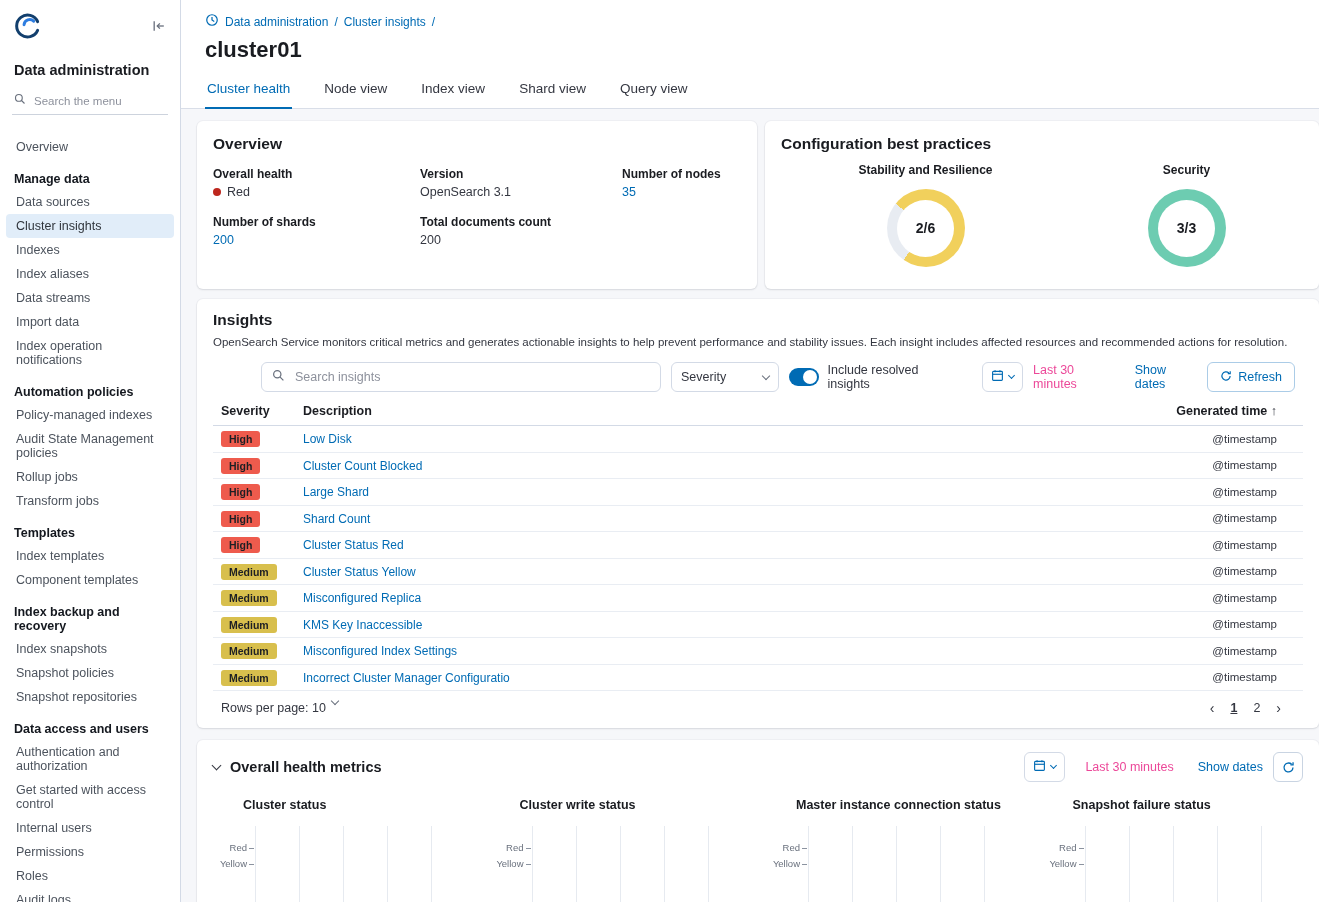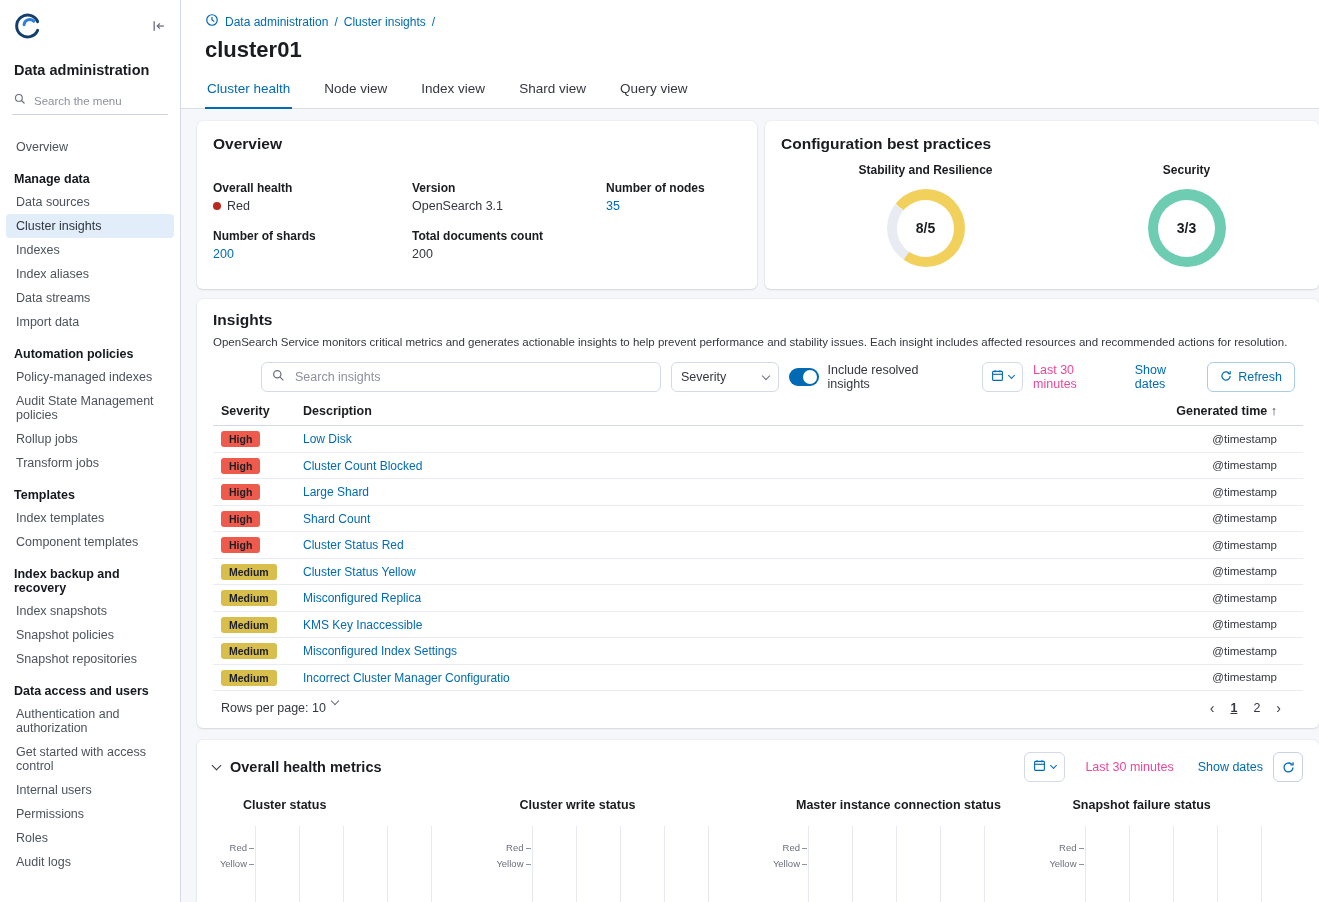--- a/index.html
+++ b/index.html
@@ -45,7 +45,7 @@
   .bp-card { flex:1; height:168px; padding:14px 16px; }
   .card-title { font-size:15.5px; font-weight:700; color:#1a1c21; }
 
-  .ov-grid { display:grid; grid-template-columns:185px 180px 1fr; gap:16px 14px; margin-top:28px; }
+  .ov-grid { display:grid; grid-template-columns:185px 180px 1fr; gap:16px 22px; margin-top:14px; }
   .field-label { font-size:12px; font-weight:700; color:#1a1c21; margin-bottom:4px; }
   .field-value { font-size:12.5px; color:#343741; display:flex; align-items:center; }
   .field-value.link { color:#006bb4; cursor:pointer; }

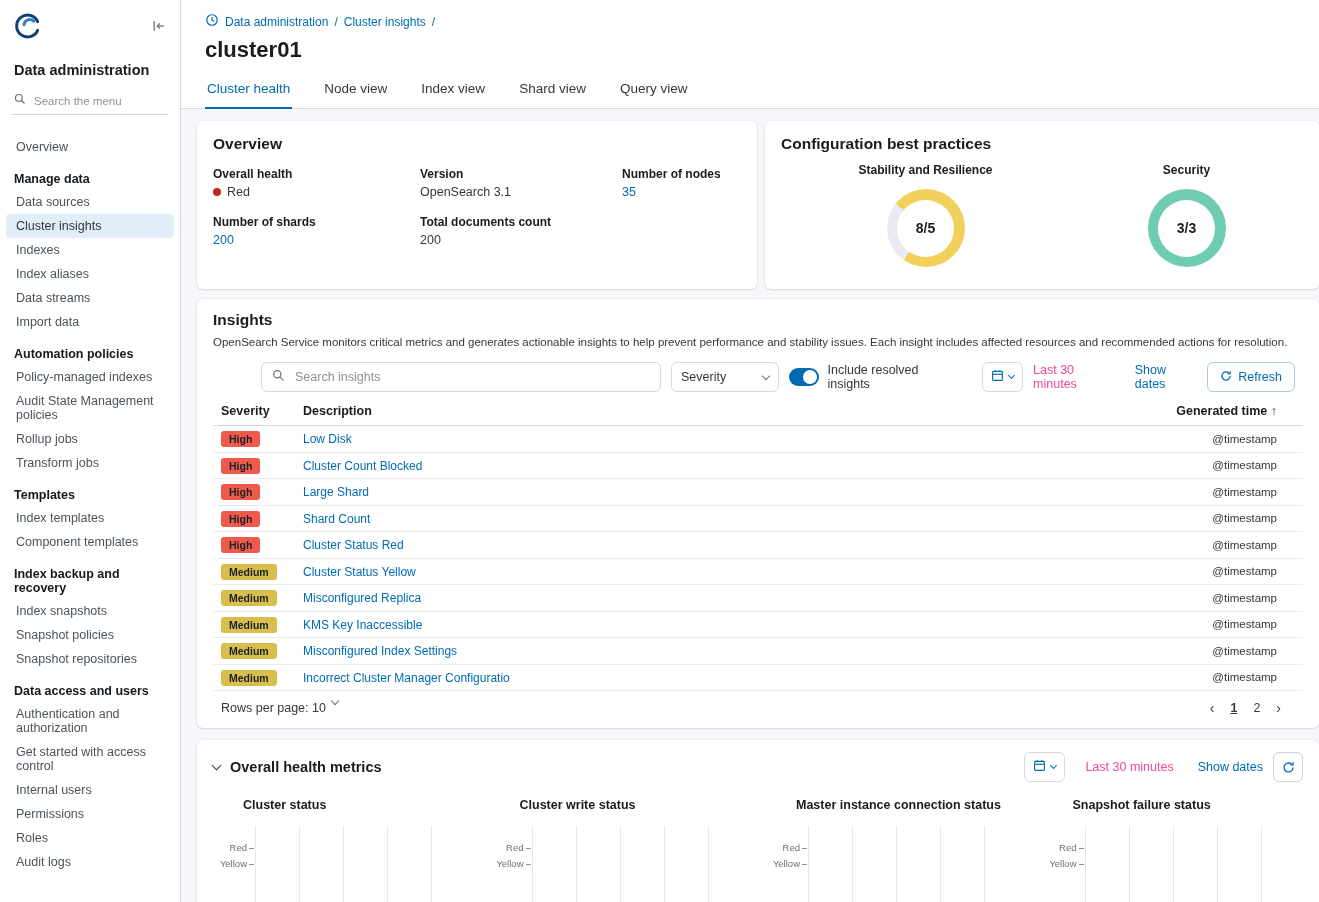--- a/index.html
+++ b/index.html
@@ -251,7 +251,7 @@
           <div class="gauge-block">
             <div class="gauge-label">Stability and Resilience</div>
             <div class="gauge gauge-yellow">
-              <div class="gauge-inner">8/5</div>
+              <div class="gauge-inner">2/6</div>
             </div>
           </div>
           <div class="gauge-block">

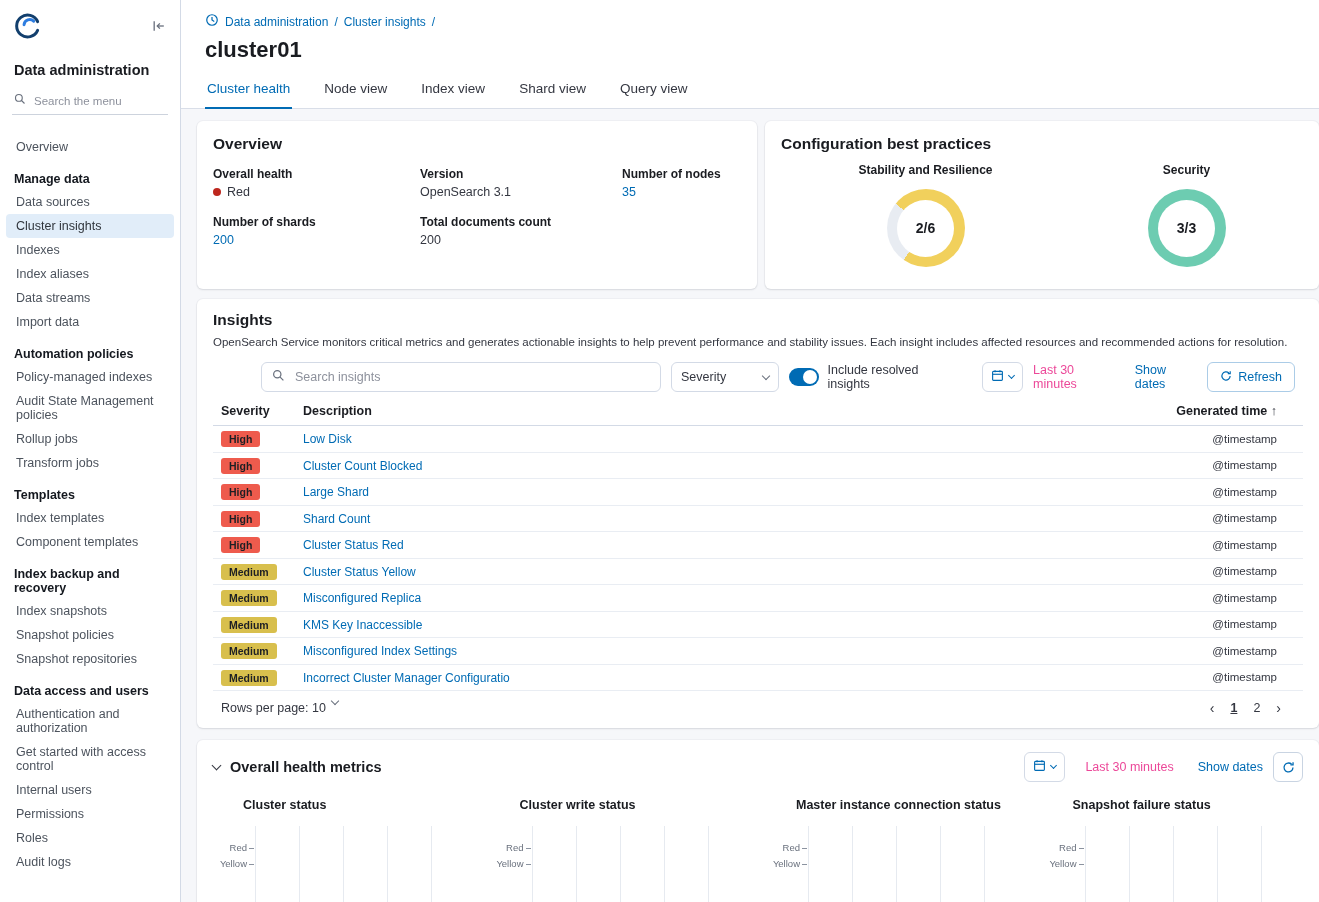--- a/index.html
+++ b/index.html
@@ -160,6 +160,7 @@
     <div class="nav-item">Index aliases</div>
     <div class="nav-item">Data streams</div>
     <div class="nav-item">Import data</div>
+    <div class="nav-item">Index operation notifications</div>
 
     <div class="nav-header">Automation policies</div>
     <div class="nav-item">Policy-managed indexes</div>

